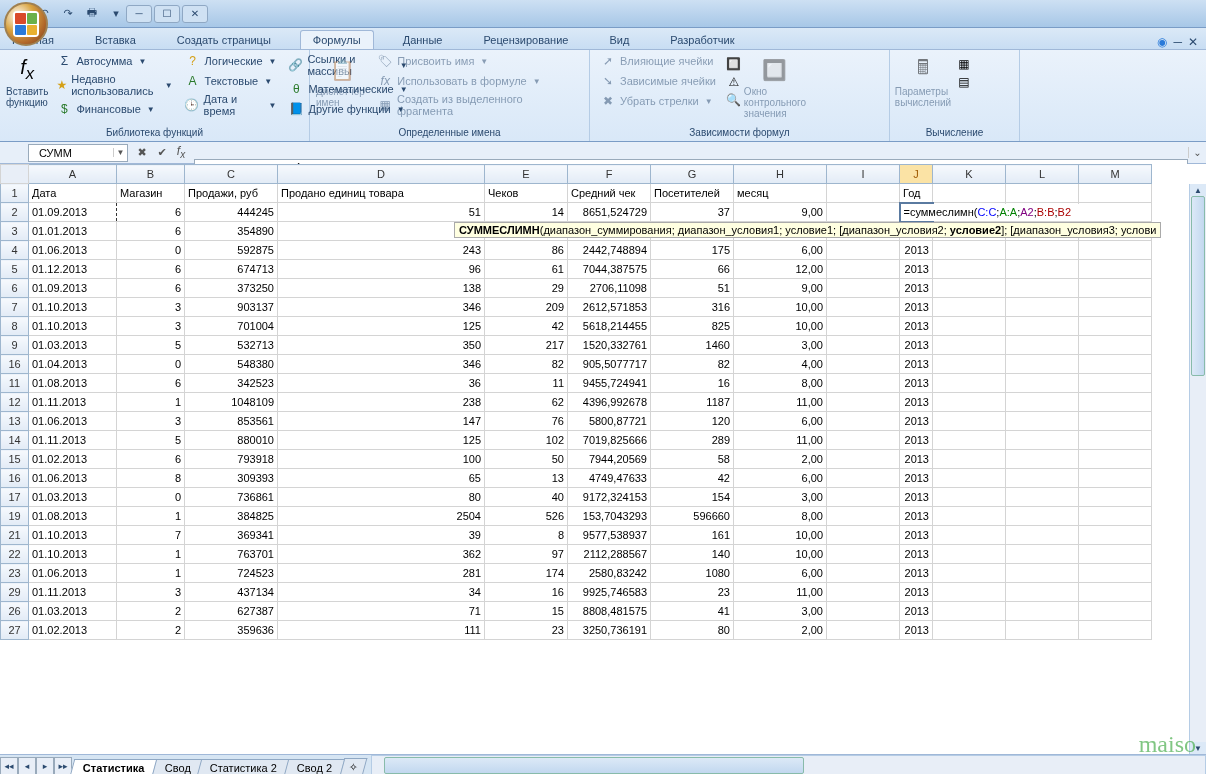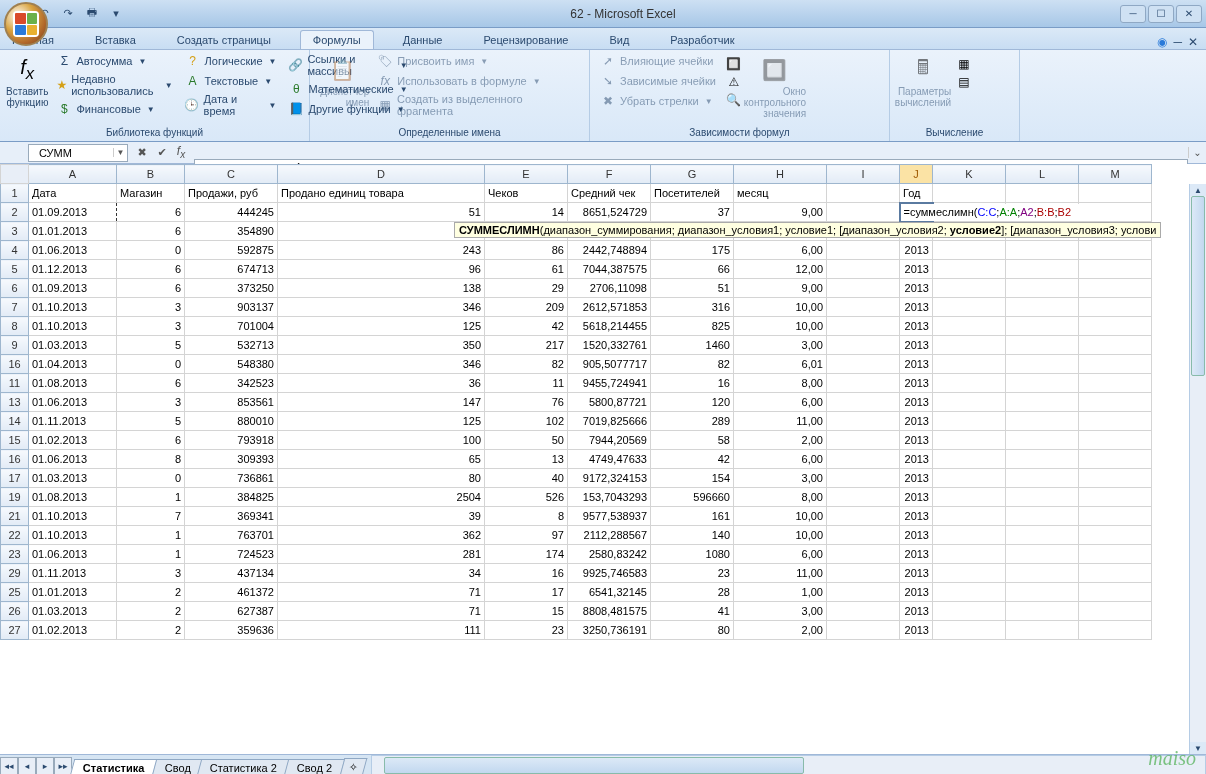--- a/index.html
+++ b/index.html
@@ -99,7 +99,6 @@
     <span class="qat-btn">🖶</span>
     <span class="qat-btn">▾</span>
   </div>
-  <div class="title-text">62 - Microsoft Excel</div>
   <div class="win-controls">
     <div class="win-btn">─</div>
     <div class="win-btn">☐</div>

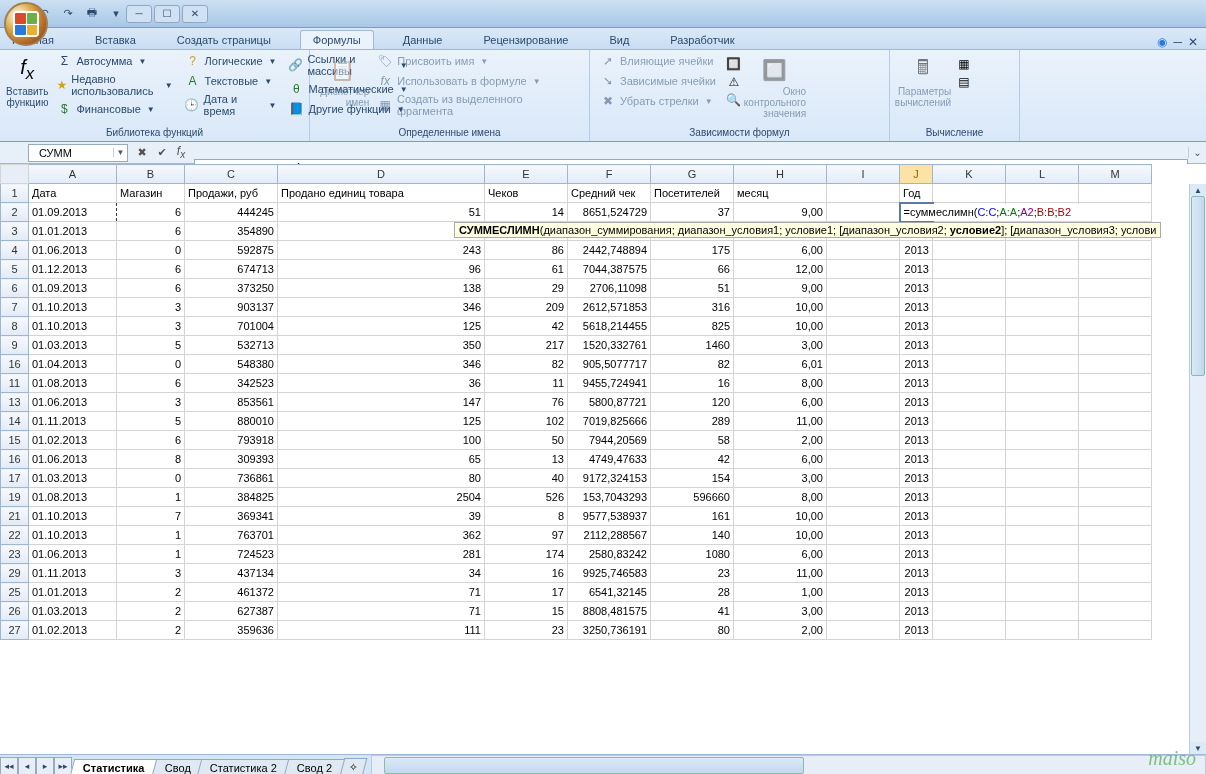--- a/index.html
+++ b/index.html
@@ -33,7 +33,7 @@
 .ribbon-group-label { text-align: center; font-size: 10px; color: #2b4a6f; padding-bottom: 1px; }
 .rb-big { display: flex; flex-direction: column; align-items: center; width: 54px; padding-top: 2px; cursor:pointer;}
 .rb-big-icon { width: 32px; height: 32px; display:flex;align-items:center;justify-content:center;font-size:20px; }
-.rb-big-label { font-size: 10px; text-align: right; color: #2b4a6f; line-height: 1.1; }
+.rb-big-label { font-size: 10px; text-align: left; color: #2b4a6f; line-height: 1.1; }
 .rb-big.disabled { opacity: 0.5; }
 .rb-col { display: flex; flex-direction: column; gap: 2px; }
 .rb-small { display: flex; align-items: center; gap: 4px; font-size: 11px; color: #2b4a6f; padding: 1px 4px; cursor:pointer;}

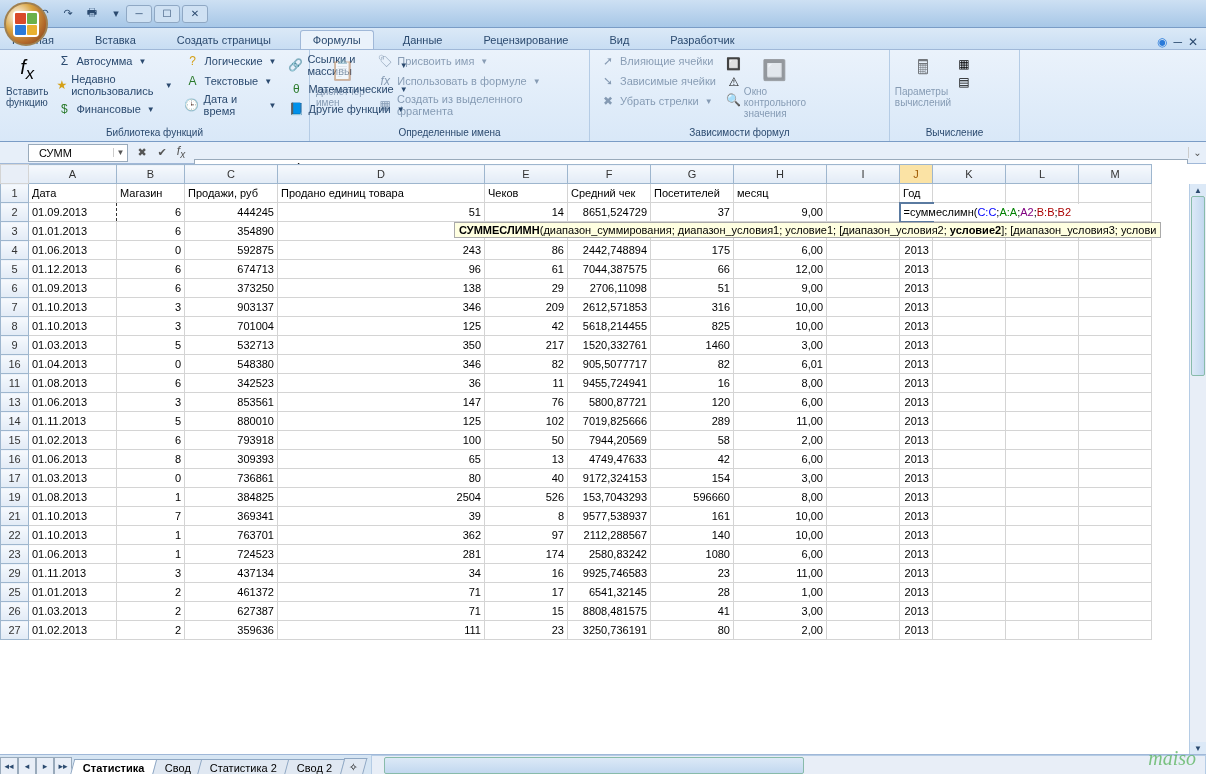--- a/index.html
+++ b/index.html
@@ -478,7 +478,7 @@
           <td class="">82</td>
           <td class="">905,5077717</td>
           <td class="">82</td>
-          <td class="">6,01</td>
+          <td class="">4,00</td>
           <td class=""></td>
           <td class="">2013</td>
           <td class=""></td>

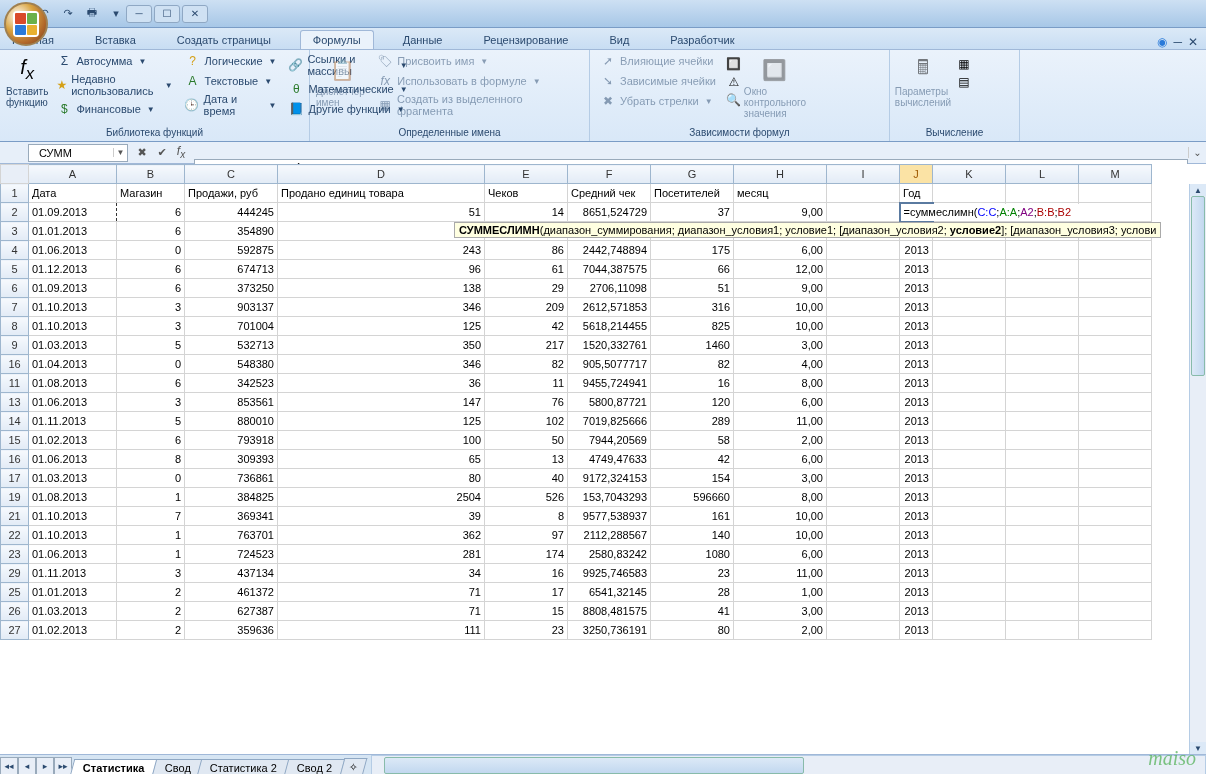--- a/index.html
+++ b/index.html
@@ -502,6 +502,22 @@
           <td class=""></td>
         </tr>
         <tr>
+          <th class="rowhdr">12</th>
+          <td class="l">01.11.2013</td>
+          <td class="">1</td>
+          <td class="">1048109</td>
+          <td class="">238</td>
+          <td class="">62</td>
+          <td class="">4396,992678</td>
+          <td class="">1187</td>
+          <td class="">11,00</td>
+          <td class=""></td>
+          <td class="">2013</td>
+          <td class=""></td>
+          <td class=""></td>
+          <td class=""></td>
+        </tr>
+        <tr>
           <th class="rowhdr">13</th>
           <td class="l">01.06.2013</td>
           <td class="">3</td>

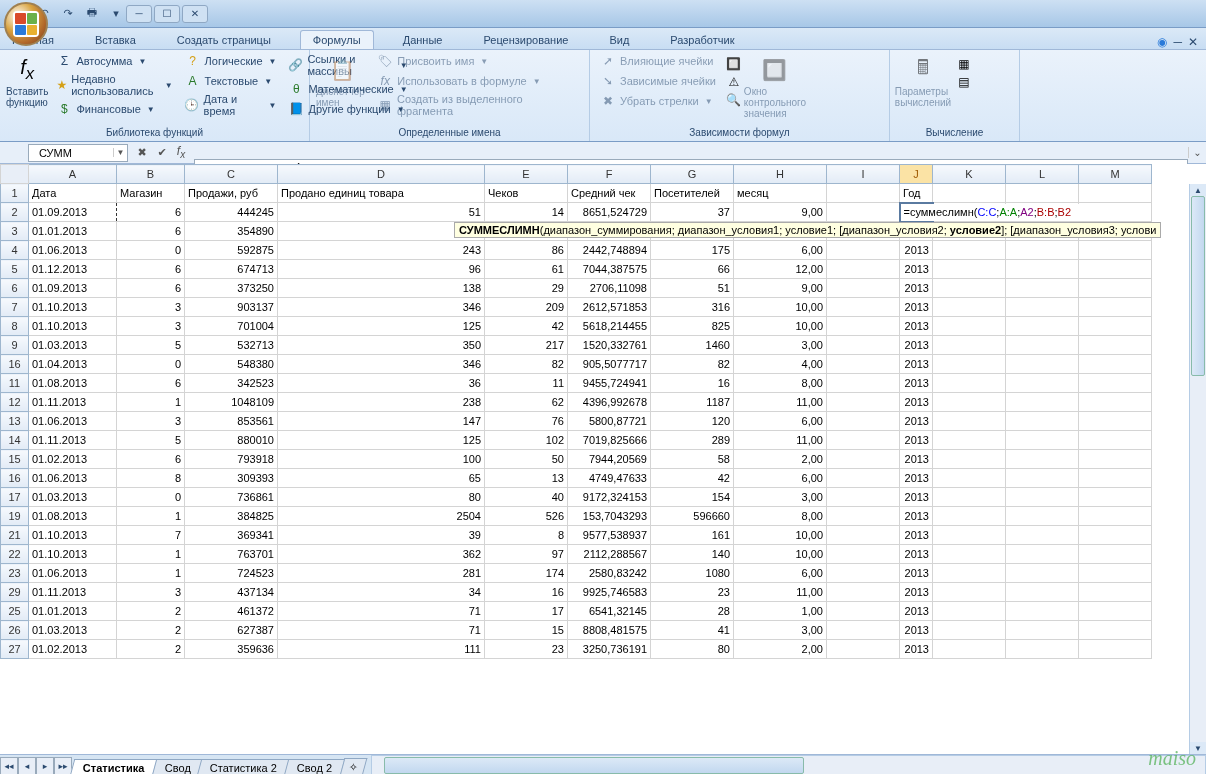--- a/index.html
+++ b/index.html
@@ -678,22 +678,6 @@
           <td class=""></td>
         </tr>
         <tr>
-          <th class="rowhdr">25</th>
-          <td class="l">01.01.2013</td>
-          <td class="">2</td>
-          <td class="">461372</td>
-          <td class="">71</td>
-          <td class="">17</td>
-          <td class="">6541,32145</td>
-          <td class="">28</td>
-          <td class="">1,00</td>
-          <td class=""></td>
-          <td class="">2013</td>
-          <td class=""></td>
-          <td class=""></td>
-          <td class=""></td>
-        </tr>
-        <tr>
           <th class="rowhdr">26</th>
           <td class="l">01.03.2013</td>
           <td class="">2</td>

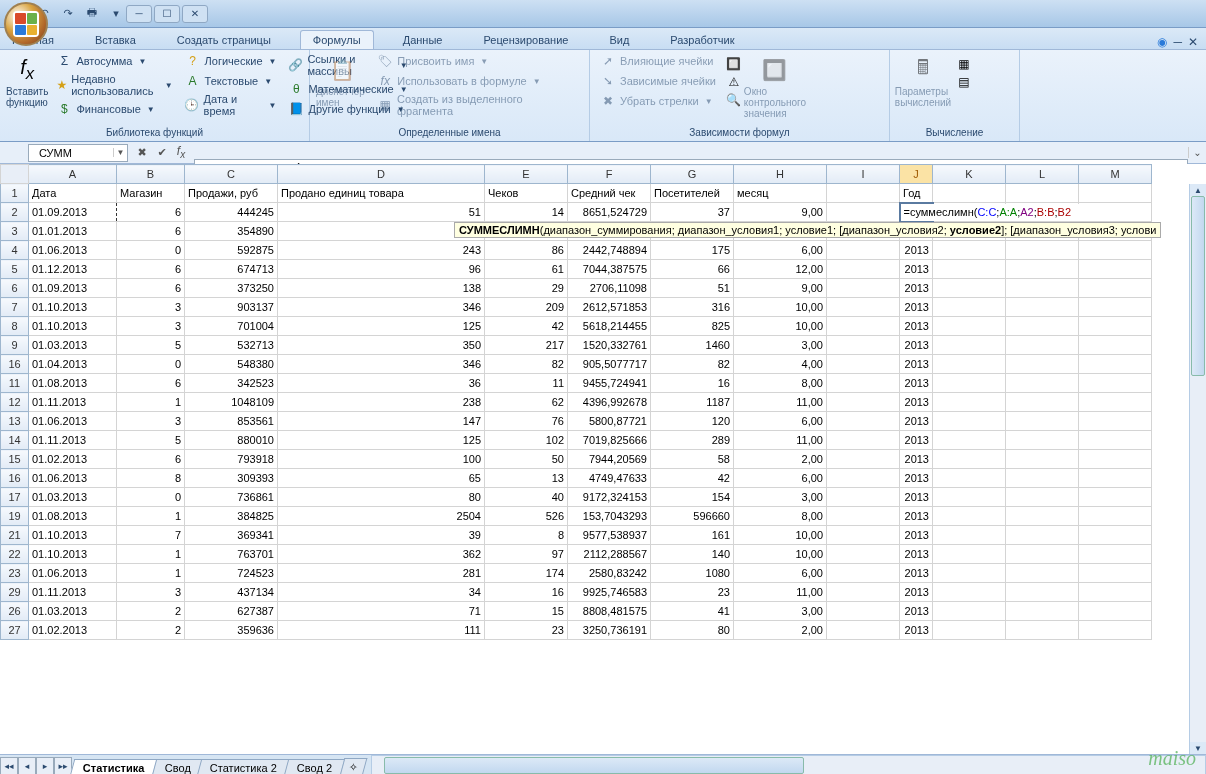--- a/index.html
+++ b/index.html
@@ -86,7 +86,7 @@
 .sheet-tab.new { padding: 2px 6px; }
 .hscroll { flex: 1; background: #e8eef7; margin-left: 8px; position: relative; border:1px solid #b5cce5;}
 .hscroll-thumb { position:absolute; top:1px; bottom:1px; left:12px; width:420px; background: linear-gradient(#dce9f7,#c2d8ef); border:1px solid #8ba; border-radius:2px;}
-.watermark { position: absolute; bottom: 4px; right: 10px; font-size: 20px; font-style: italic; color: #4caf50; font-family: cursive; opacity:0.7; }
+.watermark { position: absolute; bottom: 16px; right: 10px; font-size: 24px; color: #4caf50; font-family: cursive; opacity:0.7; }
 </style>
 </head>
 <body>

